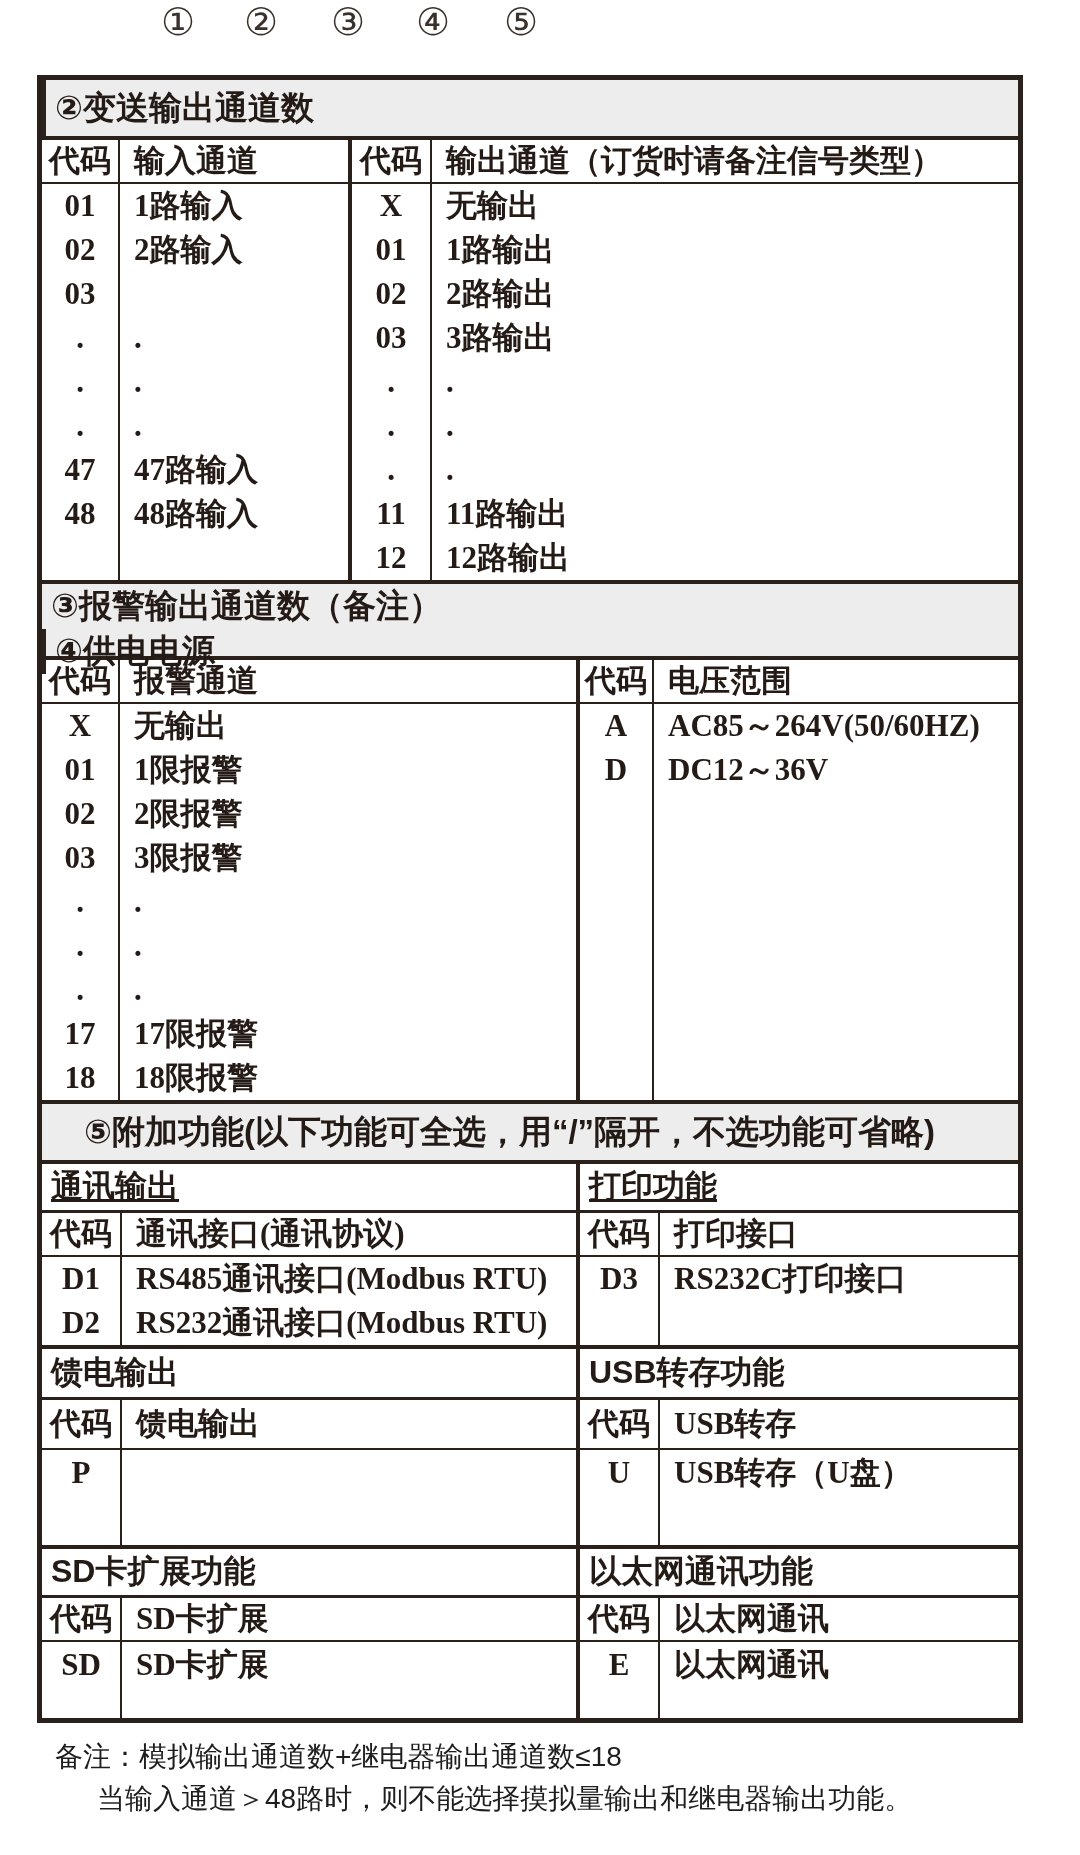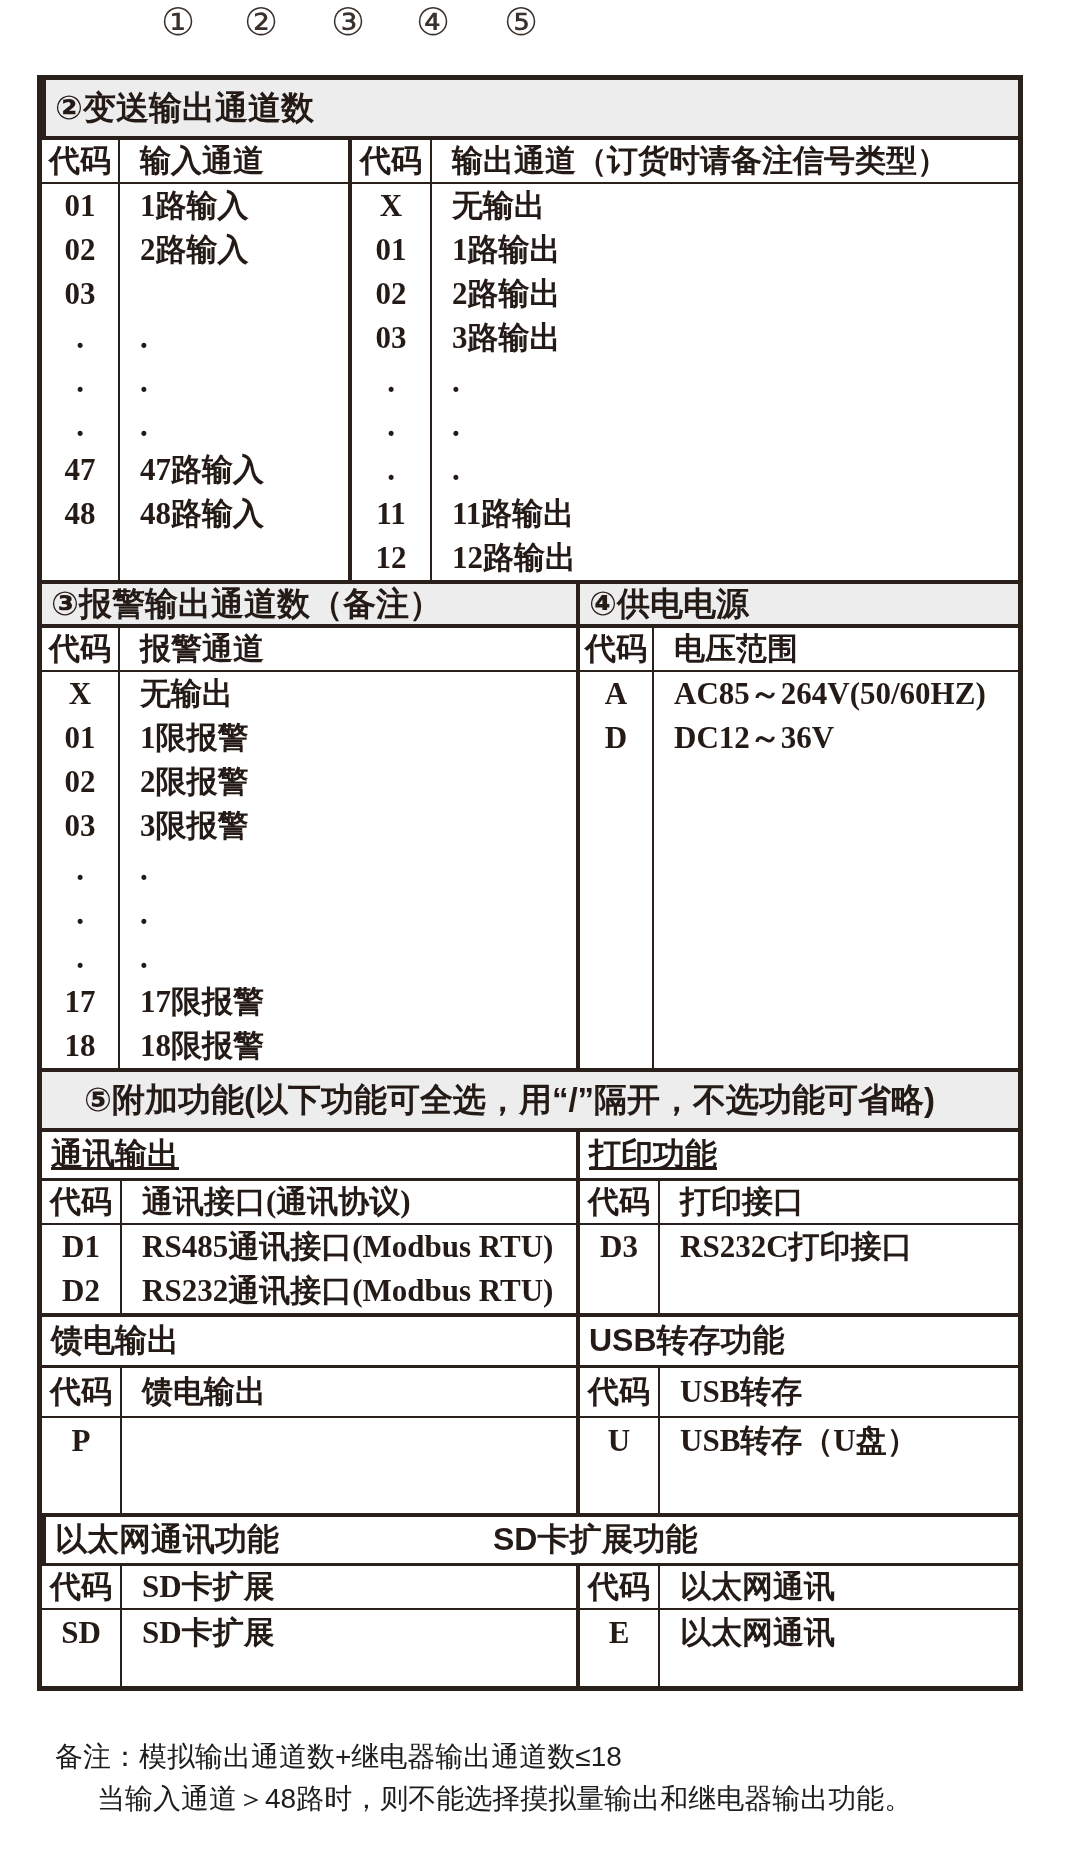--- a/index.html
+++ b/index.html
@@ -40,7 +40,7 @@
   .srow.subhdr{height:var(--sh);border-bottom:2px solid var(--bc);}
   .srow.filler{flex:1;height:auto;min-height:0;}
   .code{flex:0 0 var(--cw);display:flex;align-items:center;justify-content:center;border-right:2px solid var(--bc);}
-  .lbl{flex:1;display:flex;align-items:center;padding-left:20px;overflow:hidden;}
+  .lbl{flex:1;display:flex;align-items:center;padding-left:14px;overflow:hidden;}
 
   
   .band-a{--splitw:306px;--cwl:78px;--cwr:80px;--rh:44px;--sh:44px;}

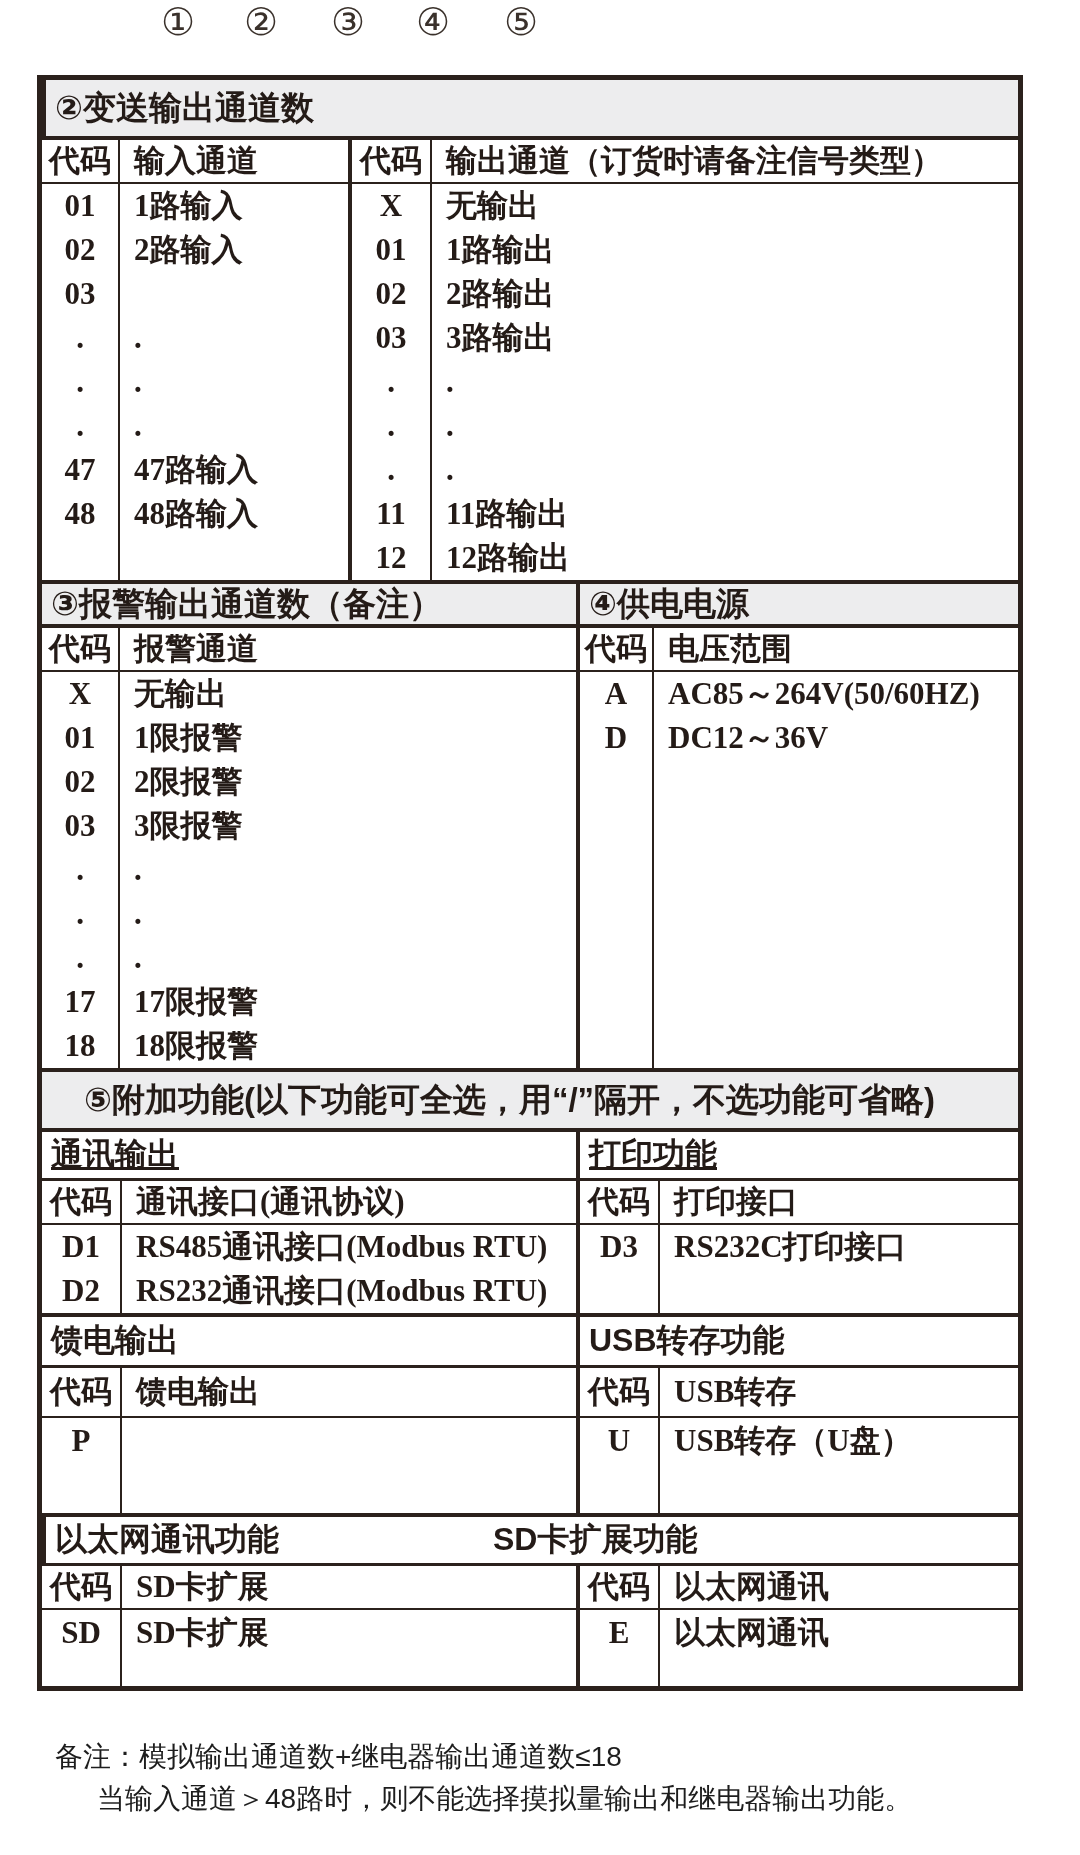--- a/index.html
+++ b/index.html
@@ -47,7 +47,7 @@
   .band-a .band-hdr{height:60px;}
   .band-a .band-body{height:440px;}
   .band-b{--splitw:534px;--cwl:78px;--cwr:74px;--rh:44px;--sh:44px;}
-  .band-b .band-hdr{height:44px;}
+  .band-b .band-hdr{height:76px;flex-direction:column;}
   .band-b .band-body{height:440px;}
   .band-c .band-hdr{height:56px;}
   .band-d{--splitw:534px;--cwl:80px;--cwr:80px;--rh:44px;--sh:44px;}

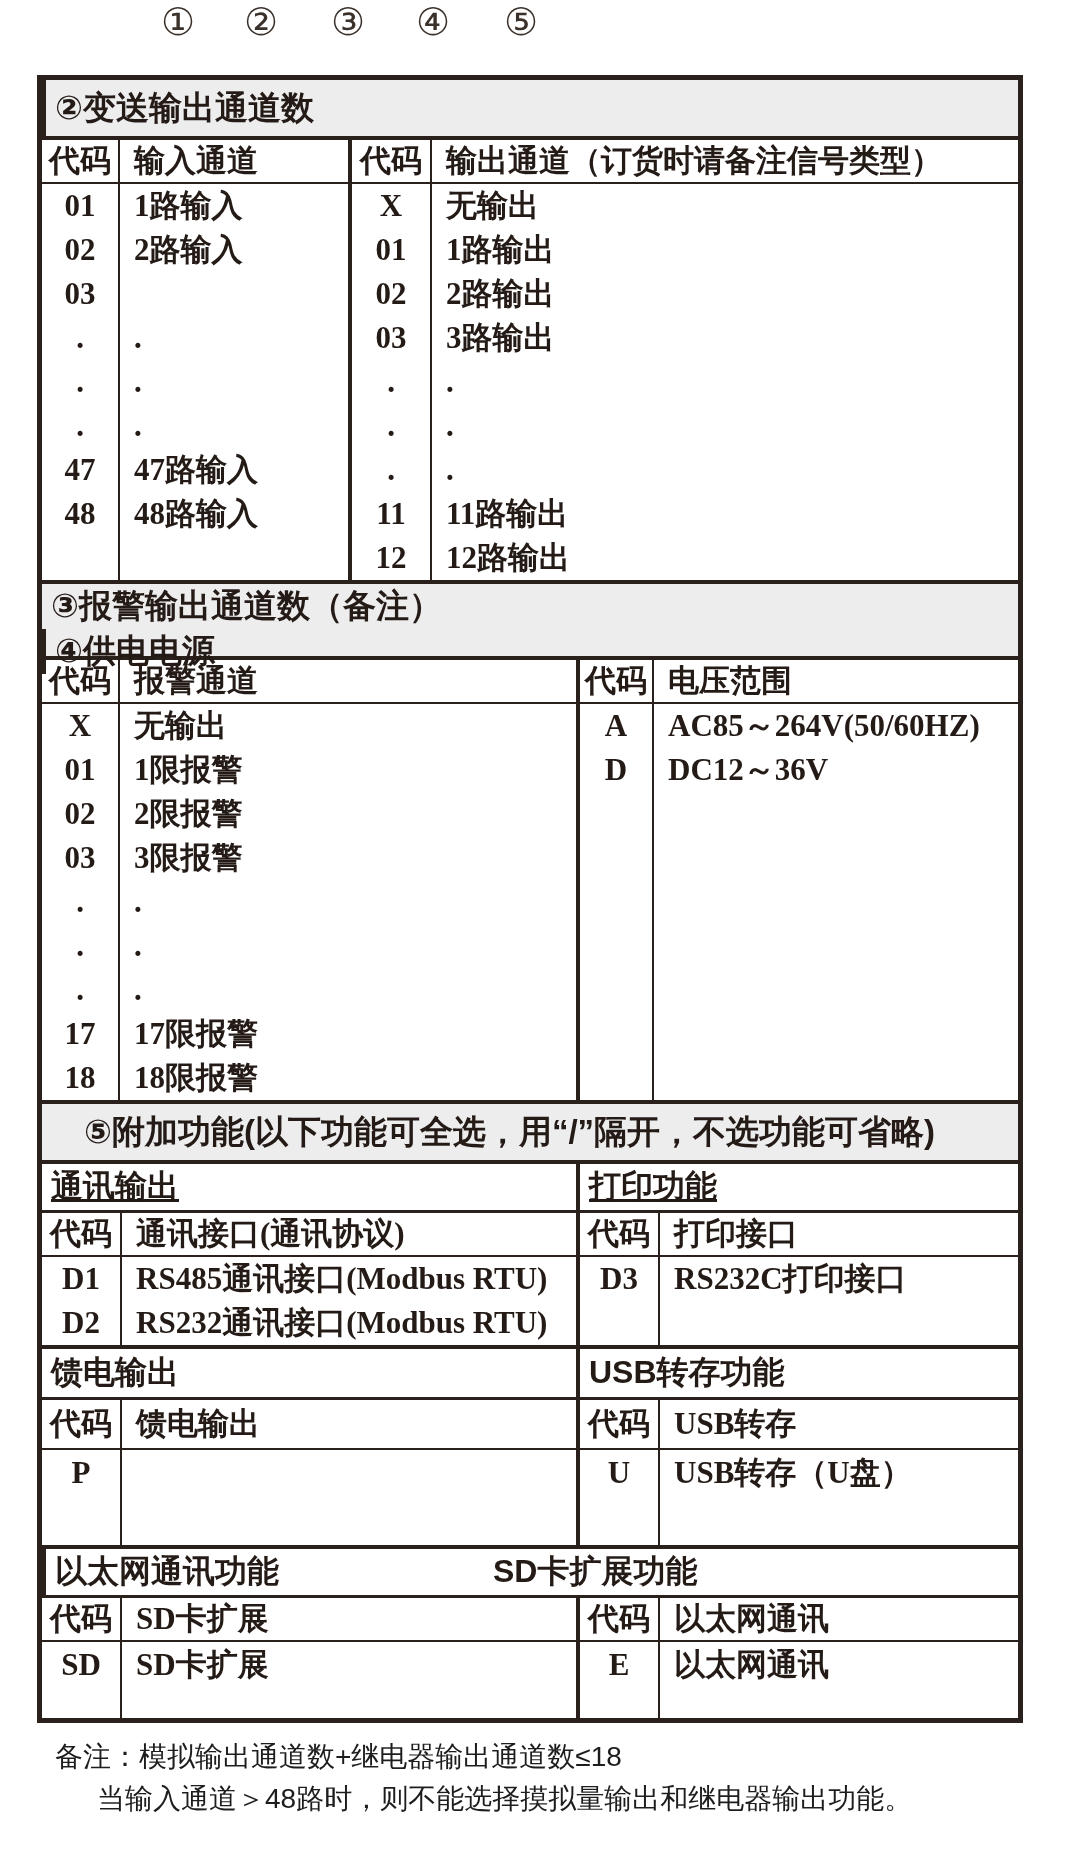--- a/index.html
+++ b/index.html
@@ -334,8 +334,8 @@
 
   <div class="band band-f">
     <div class="band-hdr white">
+      <div class="ht left">SD卡扩展功能</div>
       <div class="ht right">以太网通讯功能</div>
-      <div class="ht left">SD卡扩展功能</div>
     </div>
     <div class="band-body">
       <div class="sub left">

